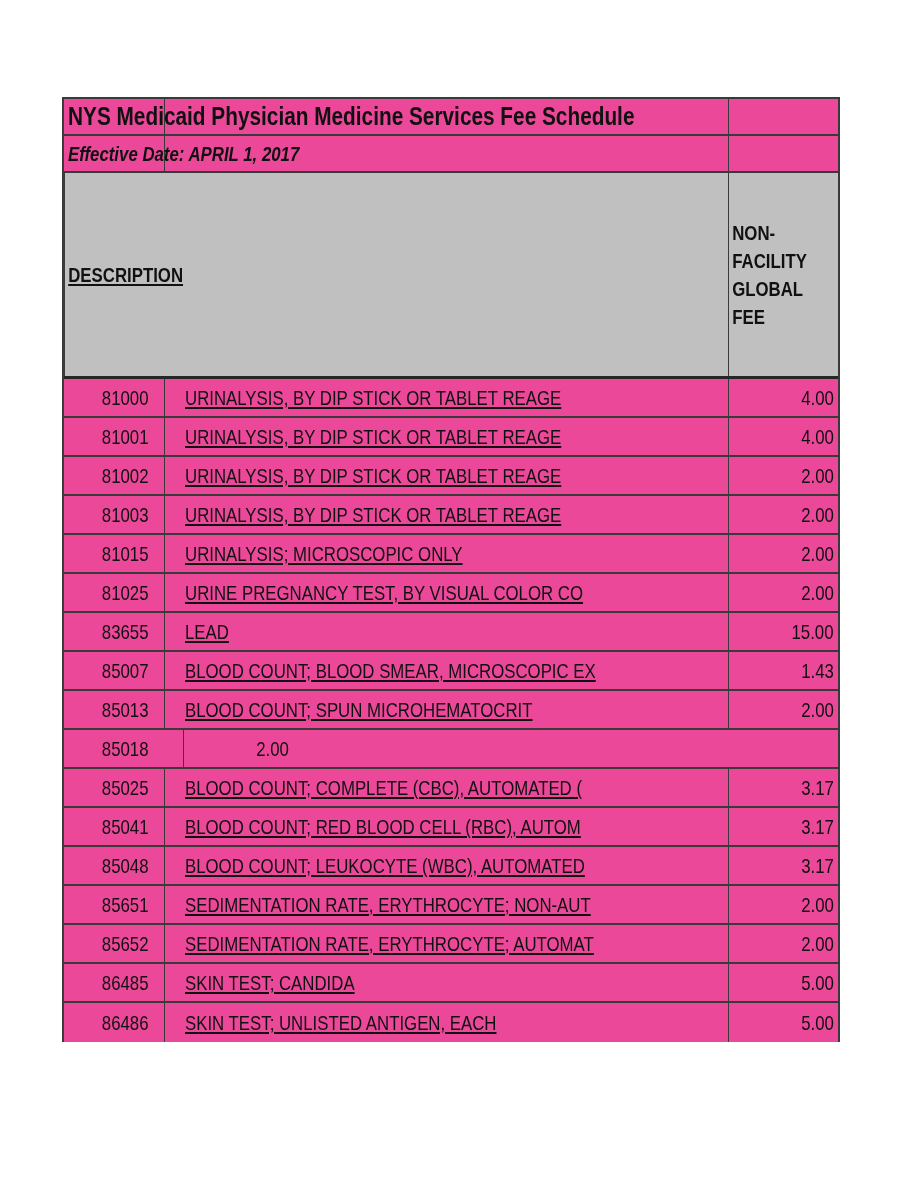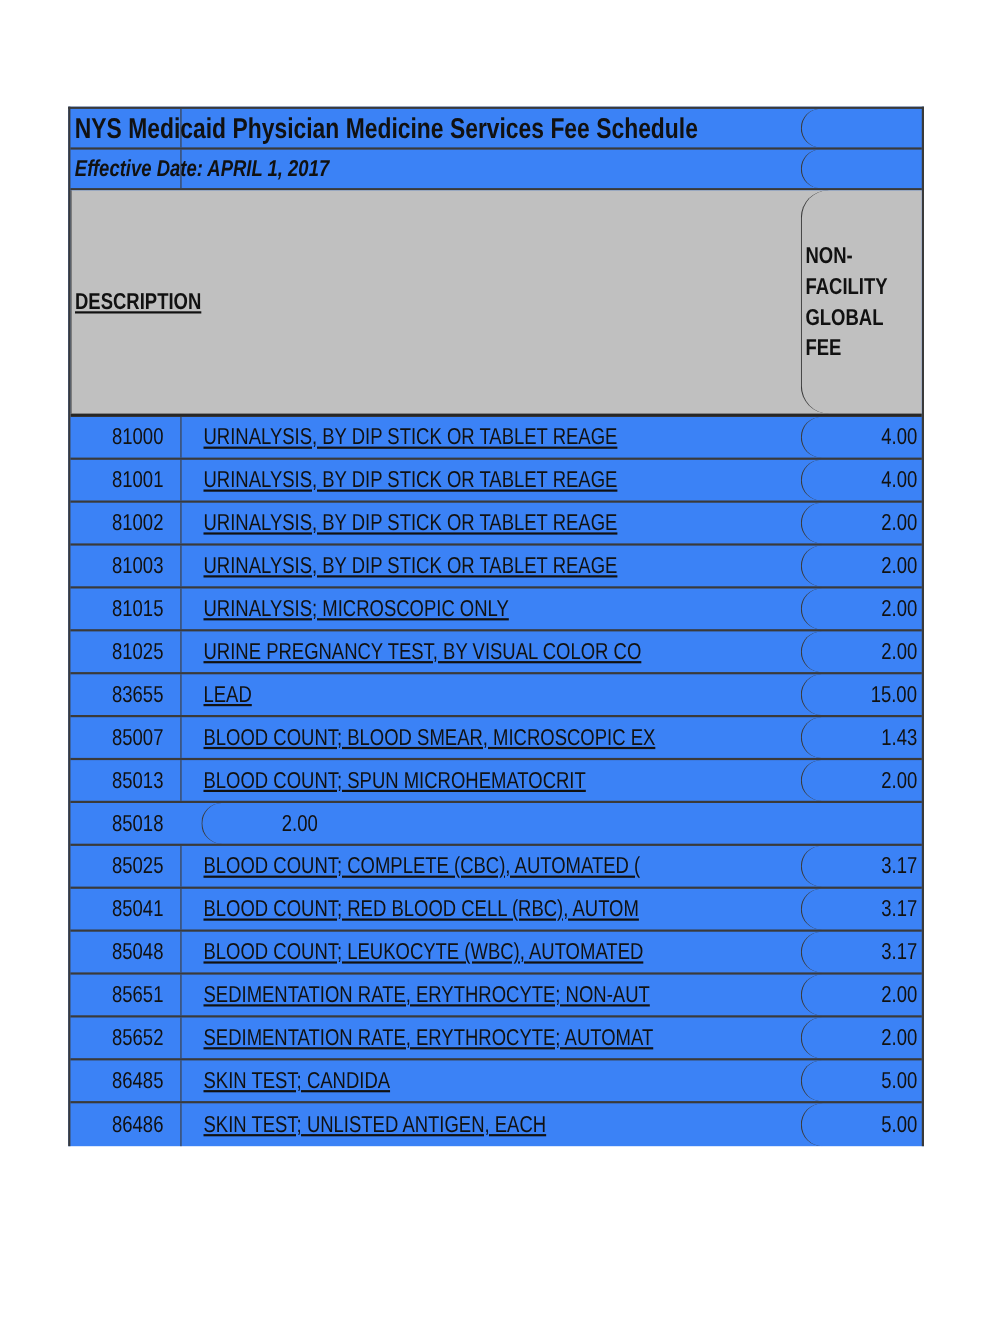--- a/index.html
+++ b/index.html
@@ -24,7 +24,7 @@
     box-sizing:border-box;
     border:2px solid var(--line);
     border-bottom:none;
-    background:#3b82f6;
+    background:#ec4899;
   }
   .row{
     display:flex;

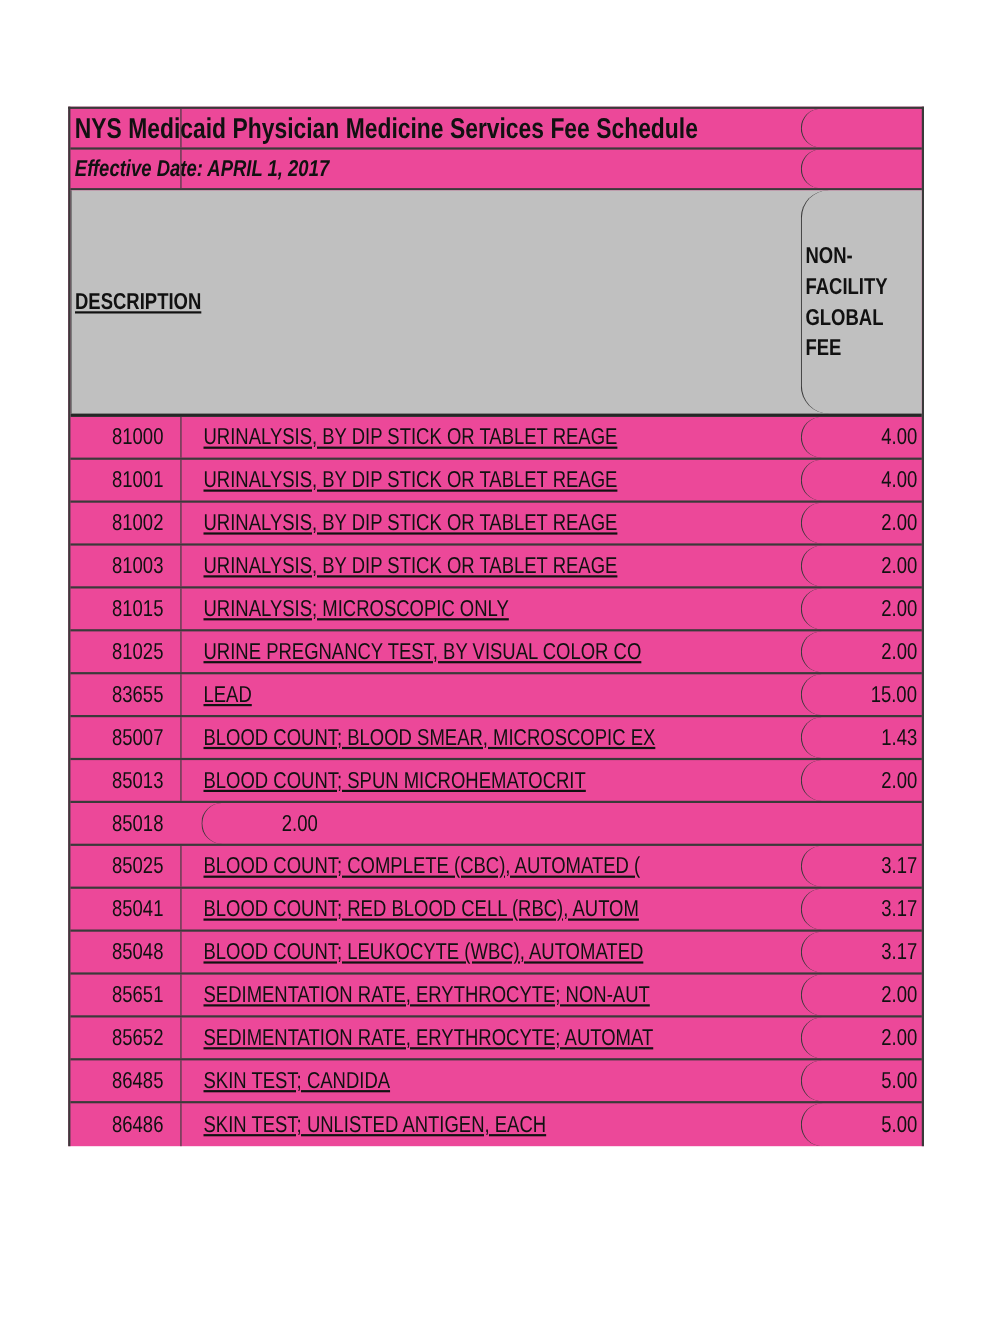--- a/index.html
+++ b/index.html
@@ -41,7 +41,7 @@
   }
   .c1{width:100px;flex:0 0 100px;}
   .c2{flex:1 1 auto;border-left:1px solid var(--line);text-decoration:underline;}
-  .c3{width:110px;flex:0 0 110px;border-left:1px solid var(--line);border-radius:25px;}
+  .c3{width:110px;flex:0 0 110px;border-left:1px solid var(--line);}
 
   .row-title{height:37px;}
   .row-eff{height:37px;justify-content:flex-end;}

